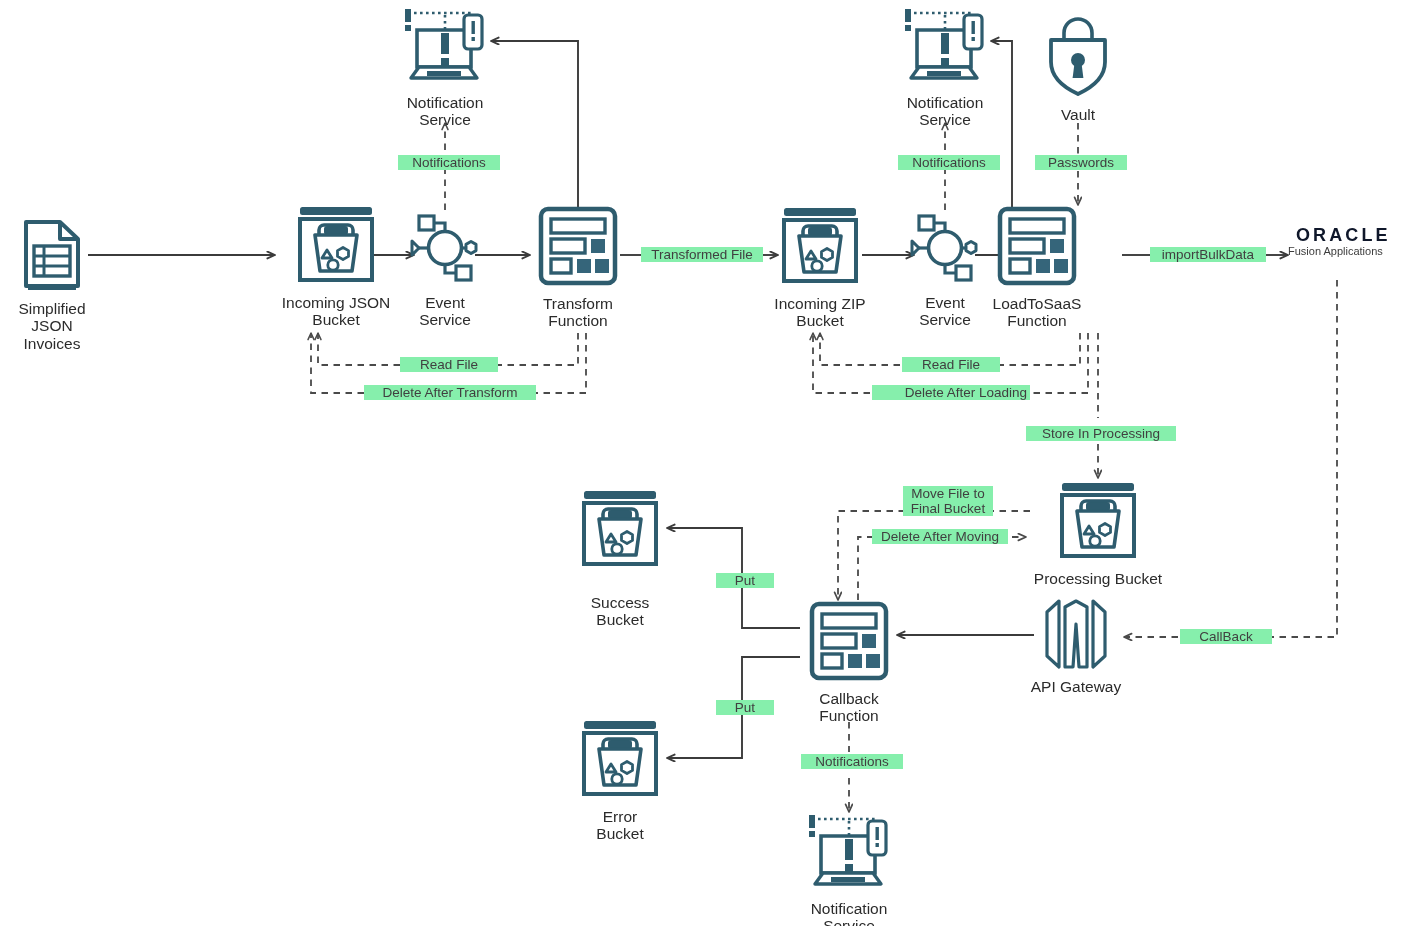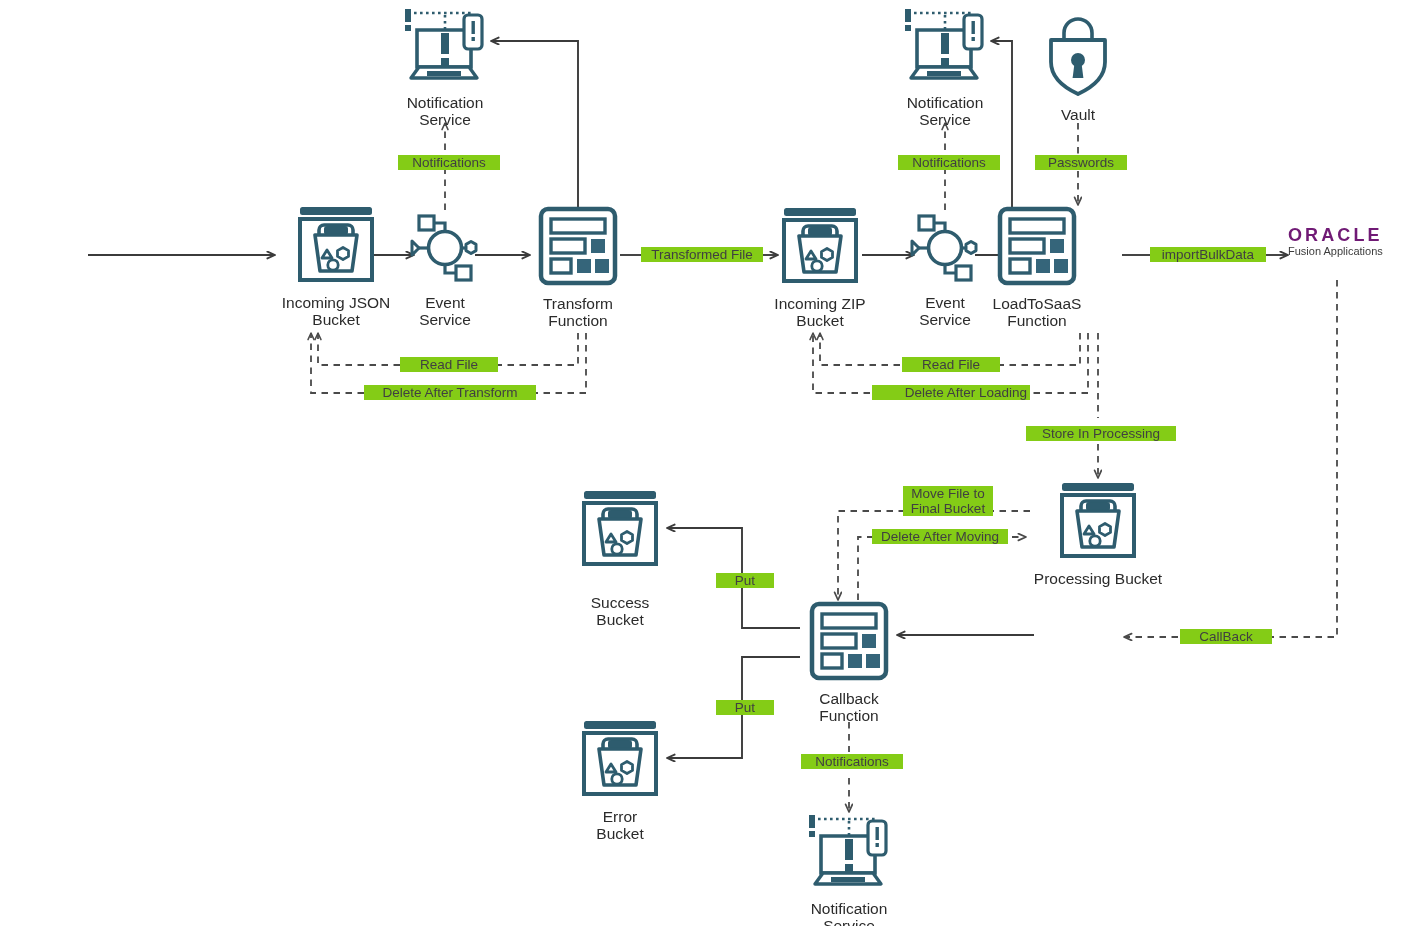--- a/index.html
+++ b/index.html
@@ -9,7 +9,7 @@
   .node{position:absolute;display:flex;flex-direction:column;align-items:center;}
   .node .glyph{display:block;}
   .node .cap{margin-top:4px;text-align:center;color:#2b2b2b;font-size:15.5px;line-height:1.12;white-space:pre-line;}
-  .edge-label{position:absolute;color:#404040;font-size:13.5px;line-height:1.12;text-align:center;white-space:pre-line;background:#84cc16;padding:0 3px;}
+  .edge-label{position:absolute;color:#404040;font-size:13.5px;line-height:1.12;text-align:center;white-space:pre-line;background:#86efac;padding:0 3px;}
   .oracle-wrap{position:absolute;display:flex;flex-direction:column;align-items:flex-start;}
   .oracle-logo{color:#701a75;font-size:18px;font-weight:700;letter-spacing:3.1px;line-height:1;}
   .oracle-sub{color:#3c3c3c;font-size:11px;line-height:1.15;margin-top:1px;}

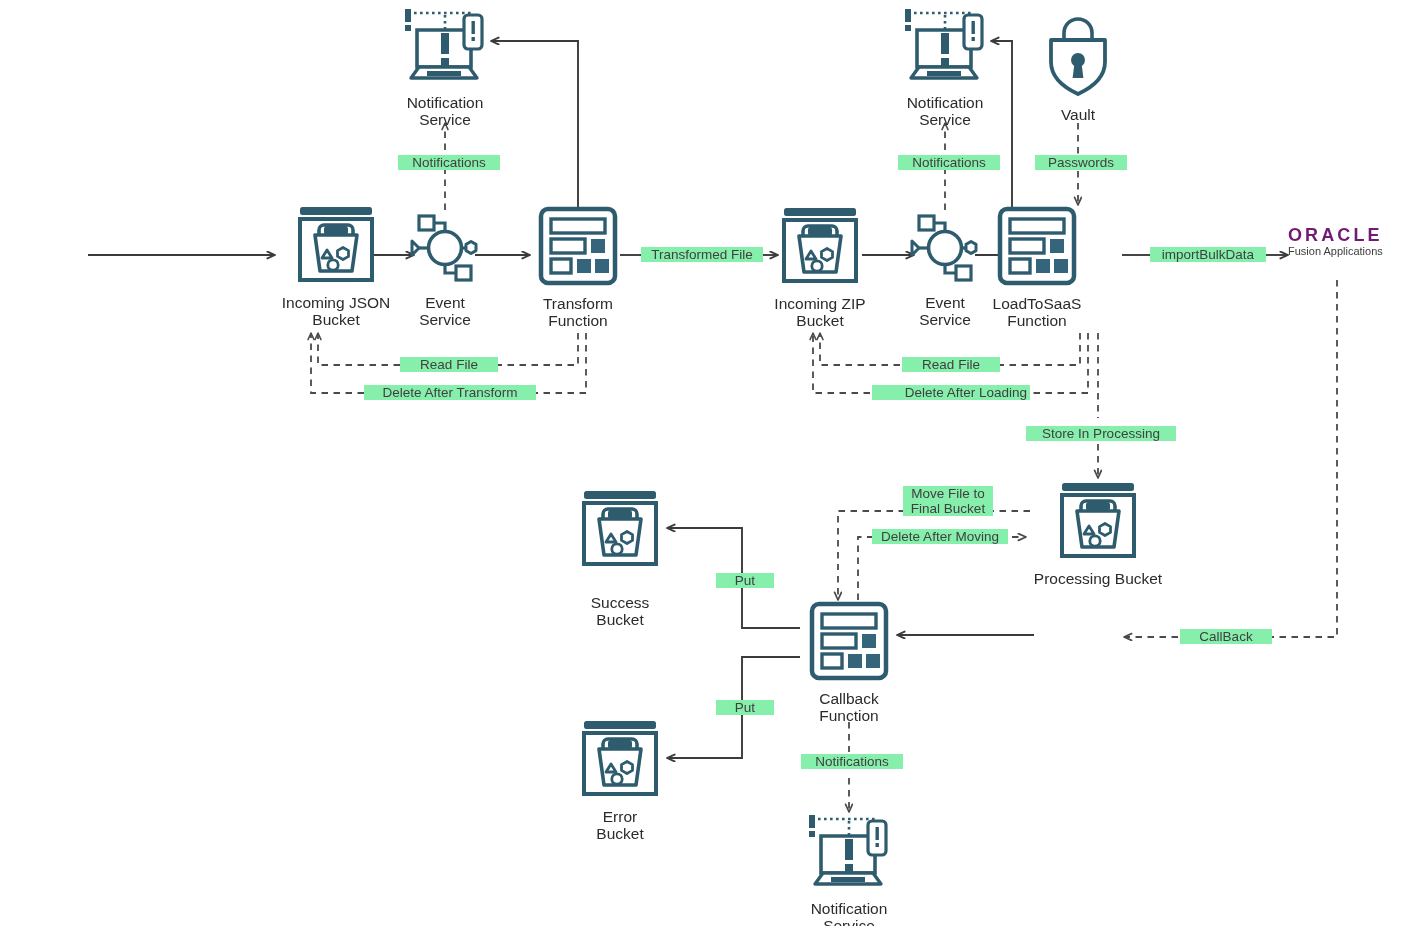--- a/index.html
+++ b/index.html
@@ -11,7 +11,7 @@
   .node .cap{margin-top:4px;text-align:center;color:#2b2b2b;font-size:15.5px;line-height:1.12;white-space:pre-line;}
   .edge-label{position:absolute;color:#404040;font-size:13.5px;line-height:1.12;text-align:center;white-space:pre-line;background:#86efac;padding:0 3px;}
   .oracle-wrap{position:absolute;display:flex;flex-direction:column;align-items:flex-start;}
-  .oracle-logo{color:#701a75;font-size:18px;font-weight:700;letter-spacing:3.1px;line-height:1;}
+  .oracle-logo{color:#0f172a;font-size:18px;font-weight:700;letter-spacing:3.1px;line-height:1;margin-left:8px;}
   .oracle-sub{color:#3c3c3c;font-size:11px;line-height:1.15;margin-top:1px;}
 </style>
 </head>

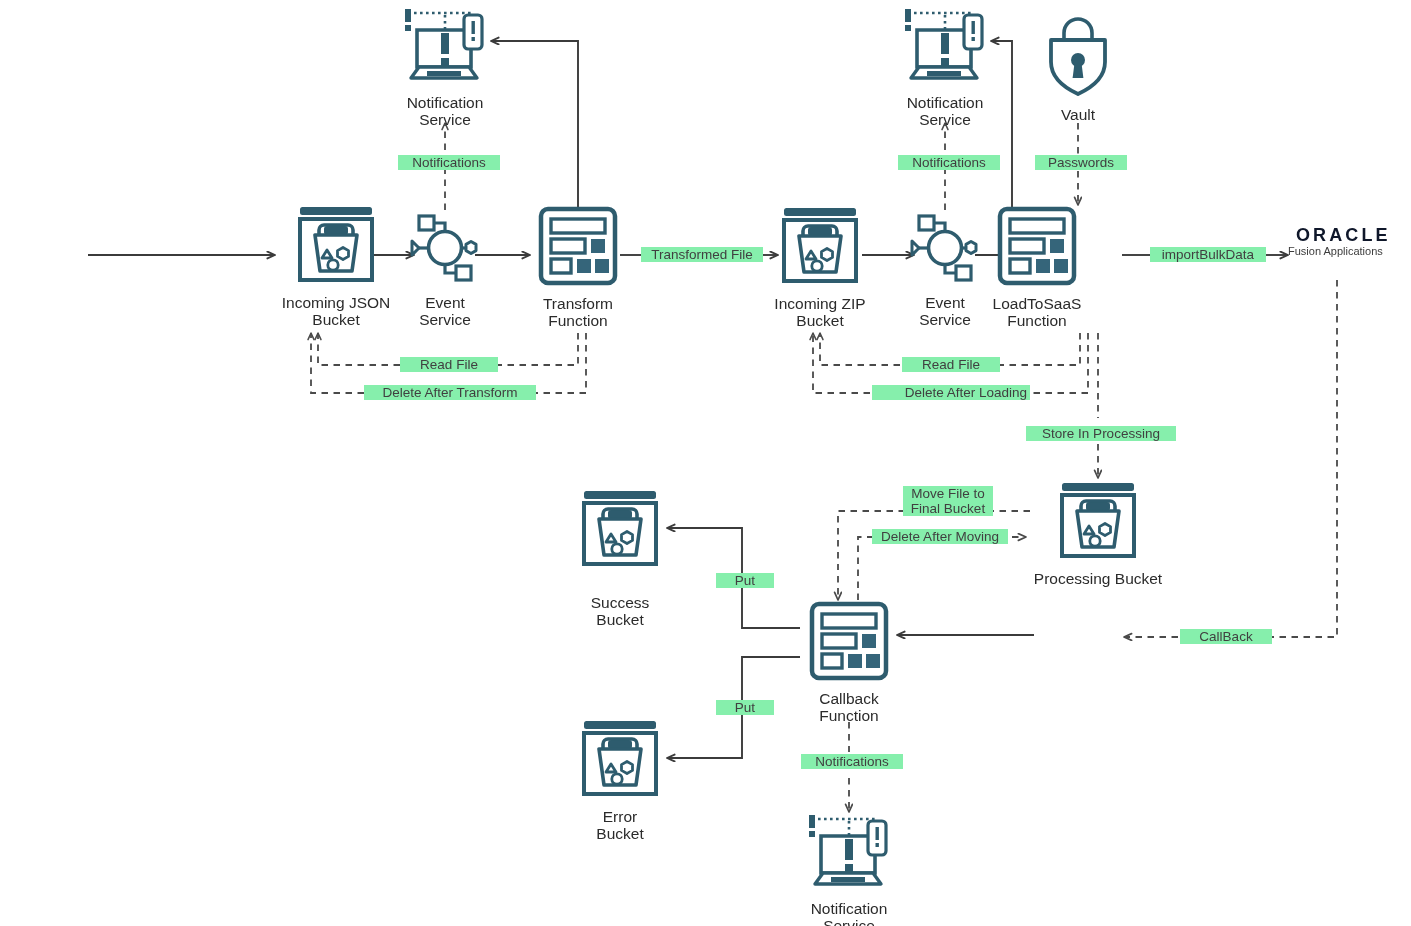--- a/index.html
+++ b/index.html
@@ -99,6 +99,21 @@
     </g>
   </svg>
 
+  <div class="node" style="left:4px;top:218px;width:96px;">
+    <span class="glyph">
+      <svg width="60" height="74" viewBox="0 0 60 74">
+        <path d="M4,4 H38 L56,21 V68 H4 Z" fill="#ffffff" stroke="#2e5c6e" stroke-width="4" stroke-linejoin="round"></path>
+        <path d="M38,4 V21 H56" fill="none" stroke="#2e5c6e" stroke-width="4" stroke-linejoin="round"></path>
+        <rect x="12" y="28" width="36" height="30" fill="none" stroke="#2e5c6e" stroke-width="3.4"></rect>
+        <line x1="12" y1="38" x2="48" y2="38" stroke="#2e5c6e" stroke-width="3"></line>
+        <line x1="12" y1="48" x2="48" y2="48" stroke="#2e5c6e" stroke-width="3"></line>
+        <line x1="22" y1="28" x2="22" y2="58" stroke="#2e5c6e" stroke-width="3"></line>
+        <line x1="6" y1="70.5" x2="54" y2="70.5" stroke="#2e5c6e" stroke-width="3.2"></line>
+      </svg>
+    </span>
+    <span class="cap">Simplified
+JSON Invoices</span>
+  </div>
 
   <div class="node" style="left:258px;top:202px;width:120px;margin-left:18px;">
     <span class="glyph">

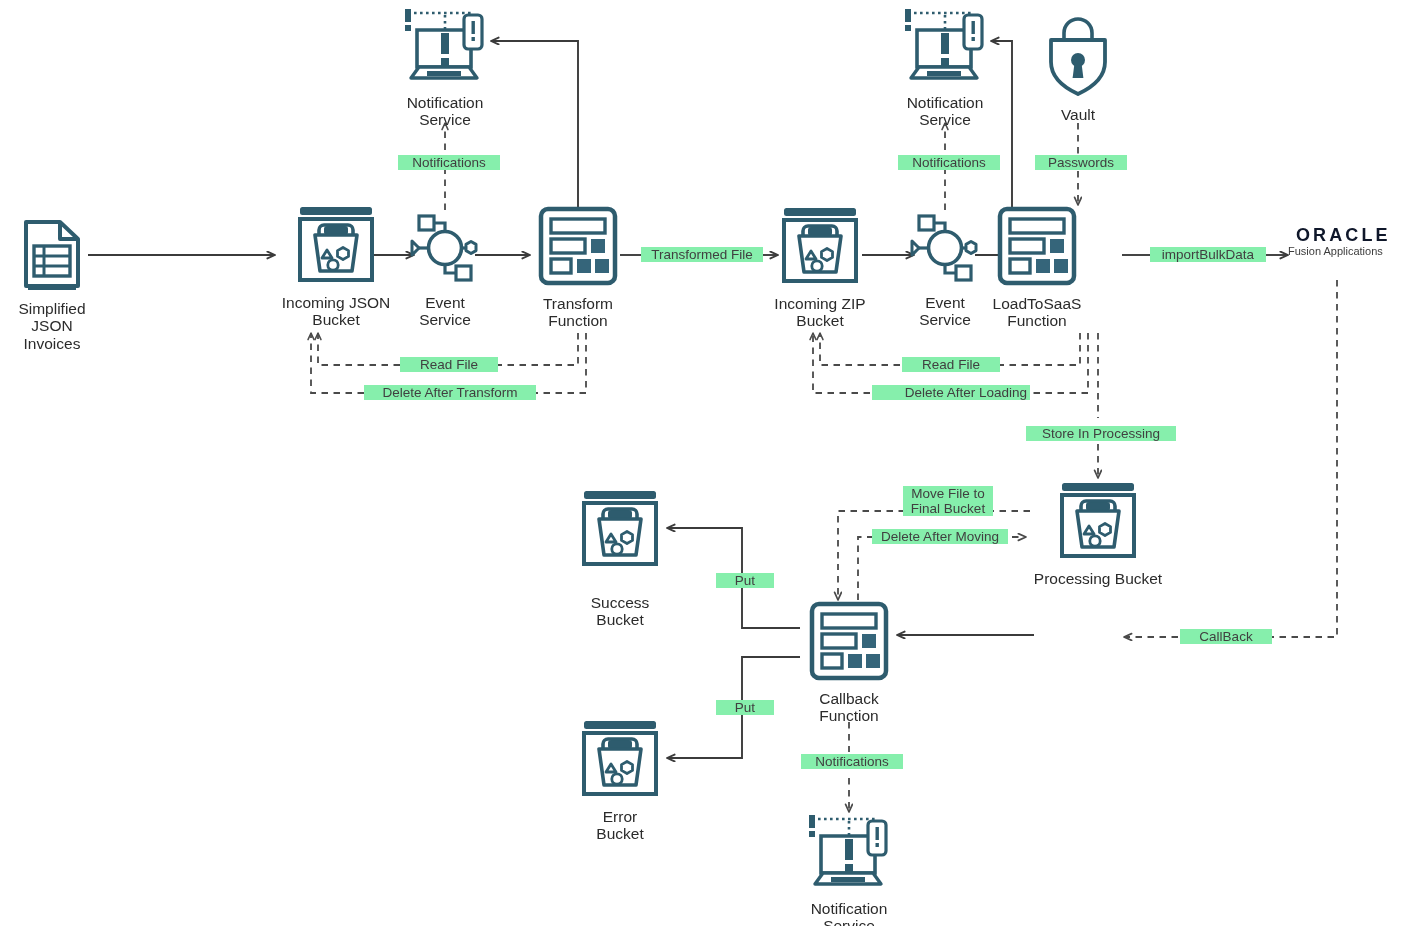--- a/index.html
+++ b/index.html
@@ -303,6 +303,16 @@
 Function</span>
   </div>
 
+  <div class="node" style="left:1020px;top:598px;width:112px;">
+    <span class="glyph">
+      <svg width="86" height="72" viewBox="0 0 86 72">
+        <path d="M26,3 L14,14 V58 L26,69 Z" fill="#ffffff" stroke="#2e5c6e" stroke-width="3.2" stroke-linejoin="round"></path>
+        <path d="M60,3 L72,14 V58 L60,69 Z" fill="#ffffff" stroke="#2e5c6e" stroke-width="3.2" stroke-linejoin="round"></path>
+        <path d="M43,3 L32,9 L32,69 L40,69 L43,26 L46,69 L54,69 L54,9 Z" fill="#ffffff" stroke="#2e5c6e" stroke-width="3.2" stroke-linejoin="round"></path>
+      </svg>
+    </span>
+    <span class="cap">API Gateway</span>
+  </div>
 
   <div class="node" style="left:562px;top:486px;width:116px;gap:16px;">
     <span class="glyph">

